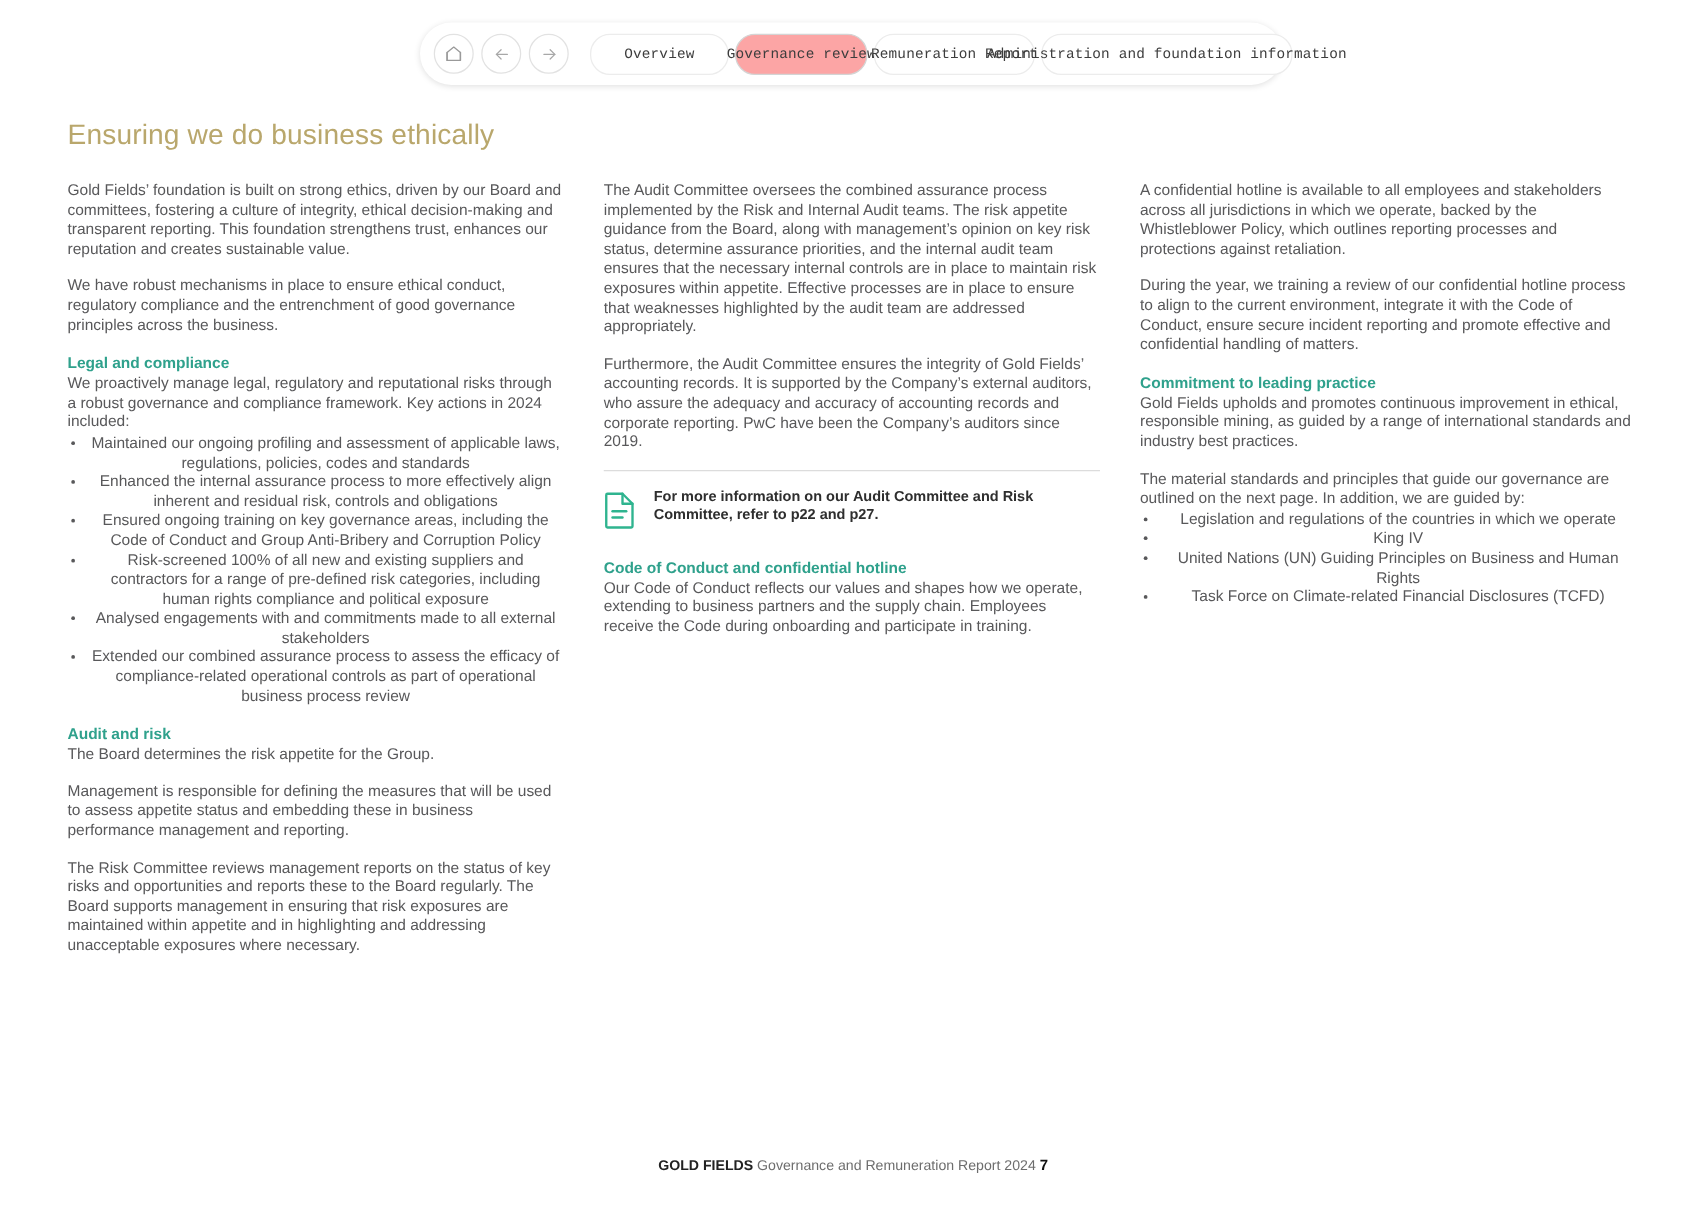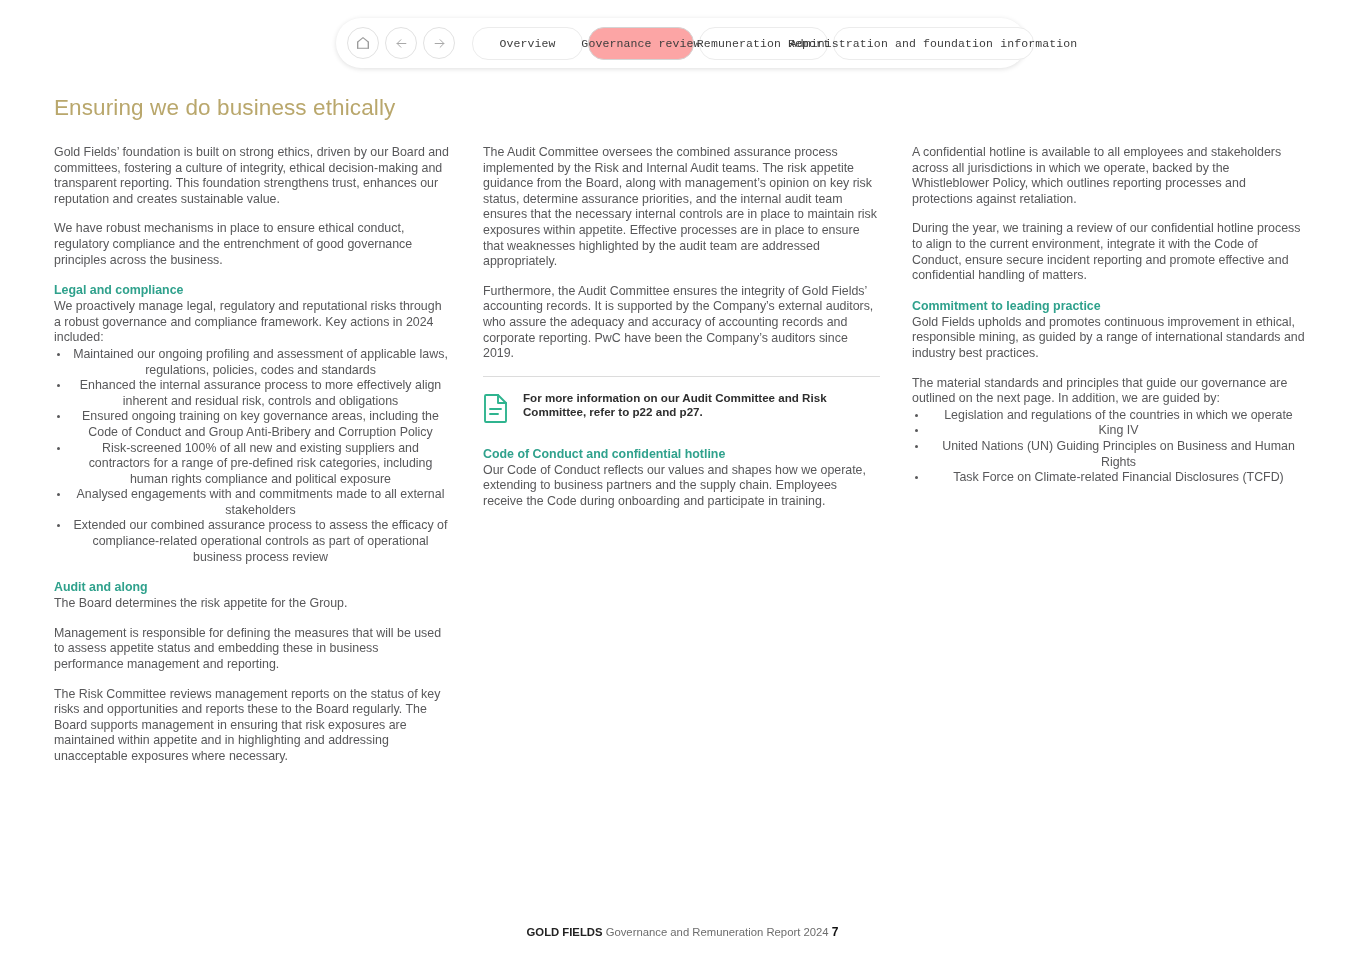--- a/index.html
+++ b/index.html
@@ -243,7 +243,7 @@
       <li>Extended our combined assurance process to assess the efficacy of compliance-related operational controls as part of operational business process review</li>
     </ul>
 
-    <h3 class="sub spaced">Audit and along</h3>
+    <h3 class="sub spaced">Audit and risk</h3>
     <p class="body">The Board determines the risk appetite for the Group.</p>
     <p class="body">Management is responsible for defining the measures that will be used to assess appetite status and embedding these in business performance management and reporting.</p>
     <p class="body">The Risk Committee reviews management reports on the status of key risks and opportunities and reports these to the Board regularly. The Board supports management in ensuring that risk exposures are maintained within appetite and in highlighting and addressing unacceptable exposures where necessary.</p>

